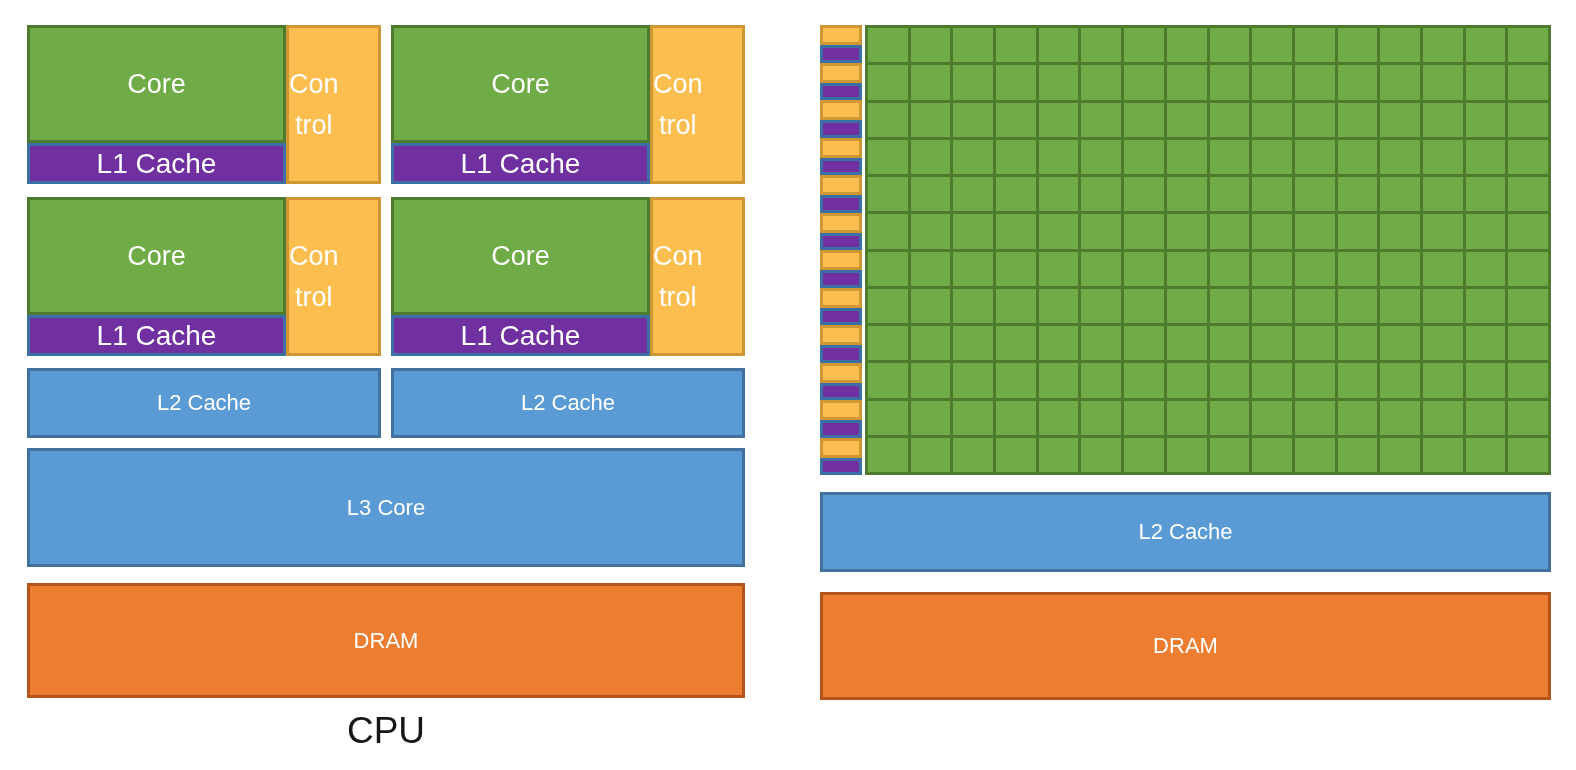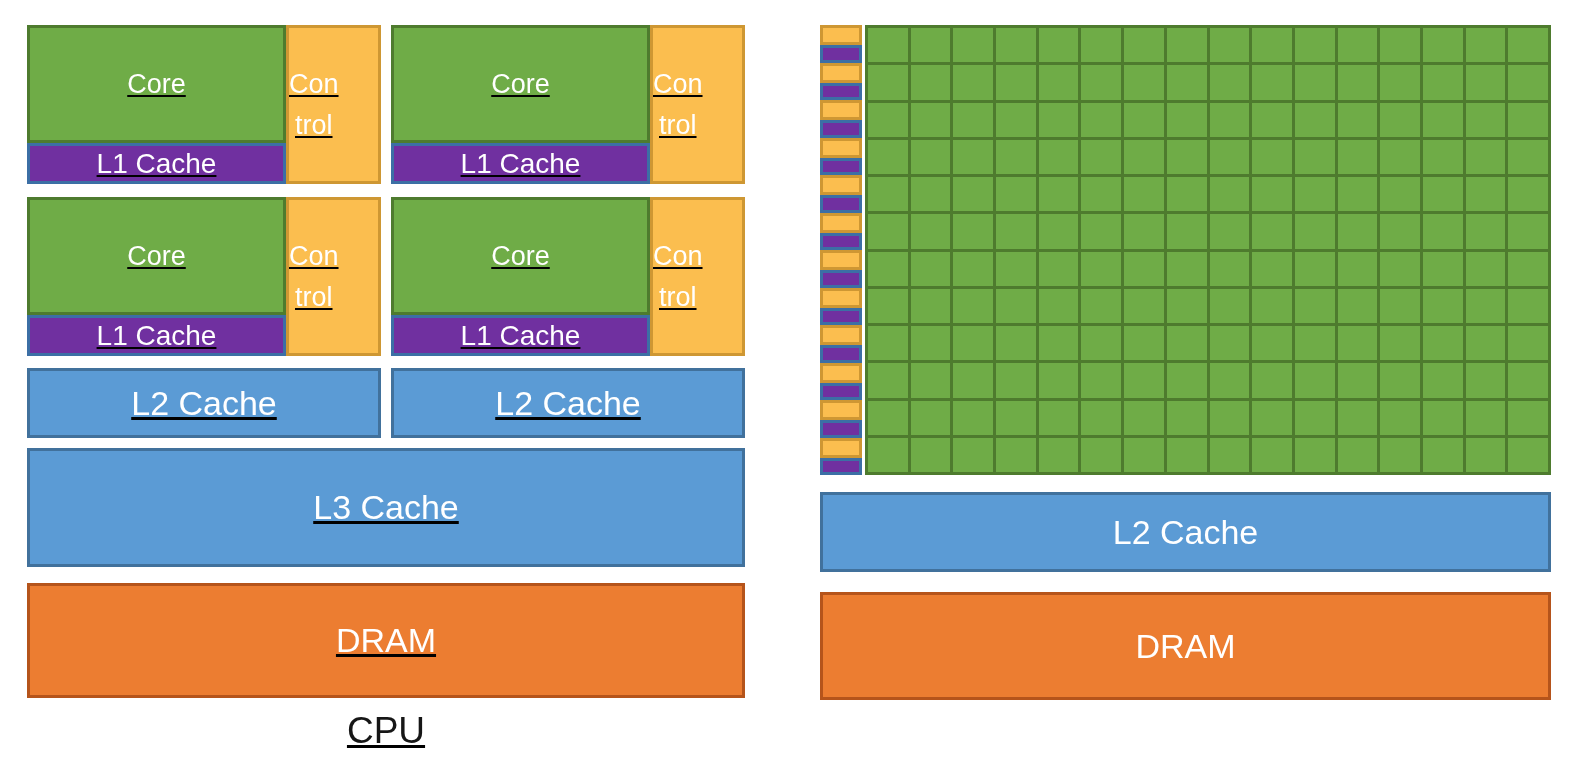--- a/index.html
+++ b/index.html
@@ -13,7 +13,7 @@
     overflow: hidden;
   }
   .panel { position: absolute; top: 25px; }
-  .cpu-panel { left: 27px; width: 718px; text-decoration: underline; }
+  .cpu-panel { left: 27px; width: 718px; }
   .gpu-panel { left: 820px; width: 731px; }
 
   

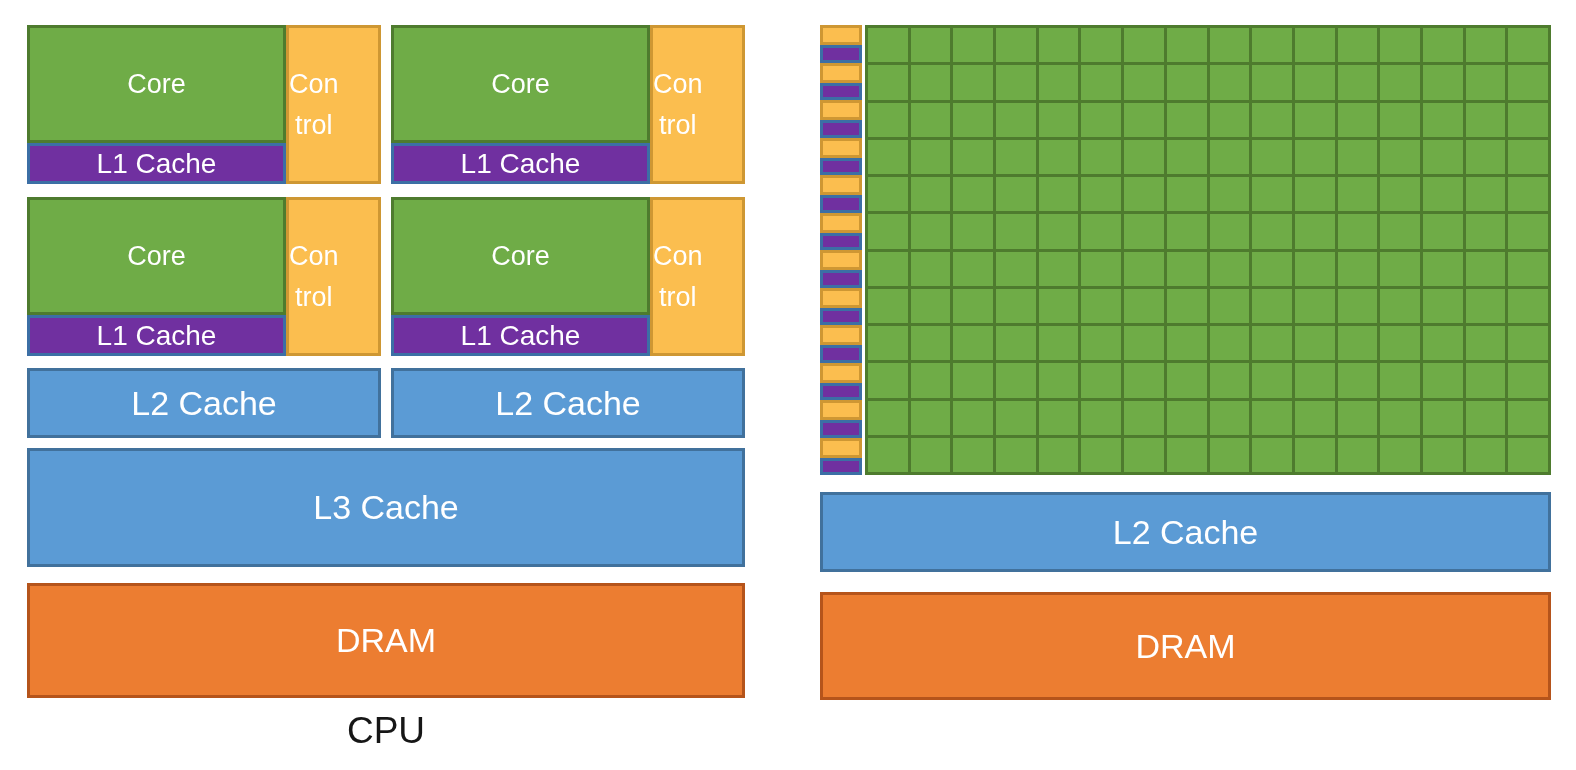--- a/index.html
+++ b/index.html
@@ -58,7 +58,7 @@
   .bar {
     display: flex; align-items: center; justify-content: center;
     color: var(--text-light);
-    font-size: 34px;
+    font-size: 22px;
   }
   .bar-l2  { height: 70px;  background: var(--blue-fill);   border: 3px solid var(--blue-border); }
   .bar-l3  { height: 119px; margin-top: 10px; background: var(--blue-fill);   border: 3px solid var(--blue-border); }

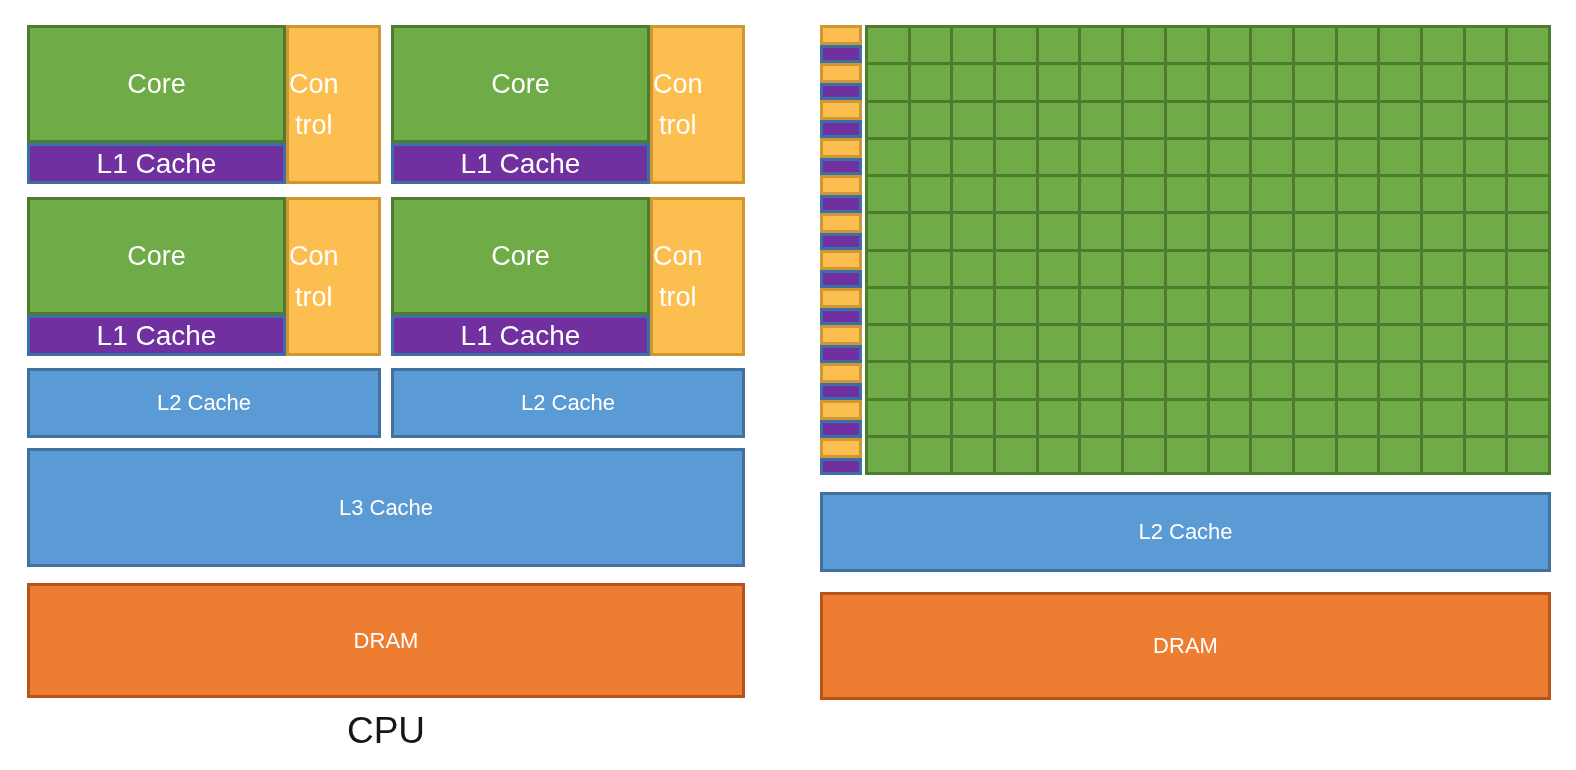--- a/index.html
+++ b/index.html
@@ -177,7 +177,7 @@
       </div>
 
     <div class="bar bar-l3">
-      <span>L3 Cache</span>
+      <span>L3 Core</span>
     </div>
 
     <div class="bar bar-dram">

